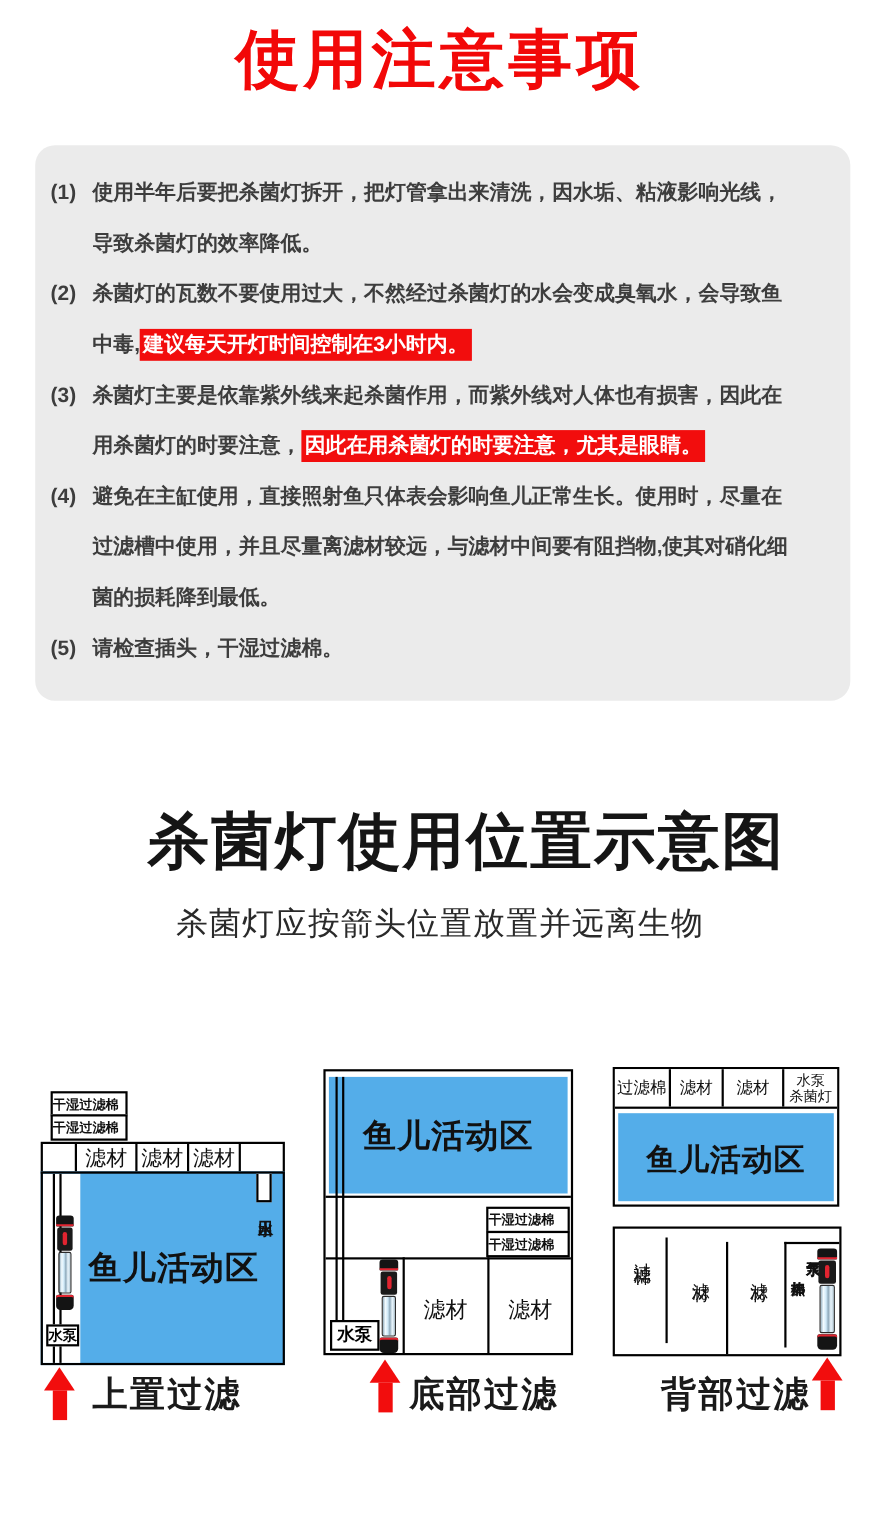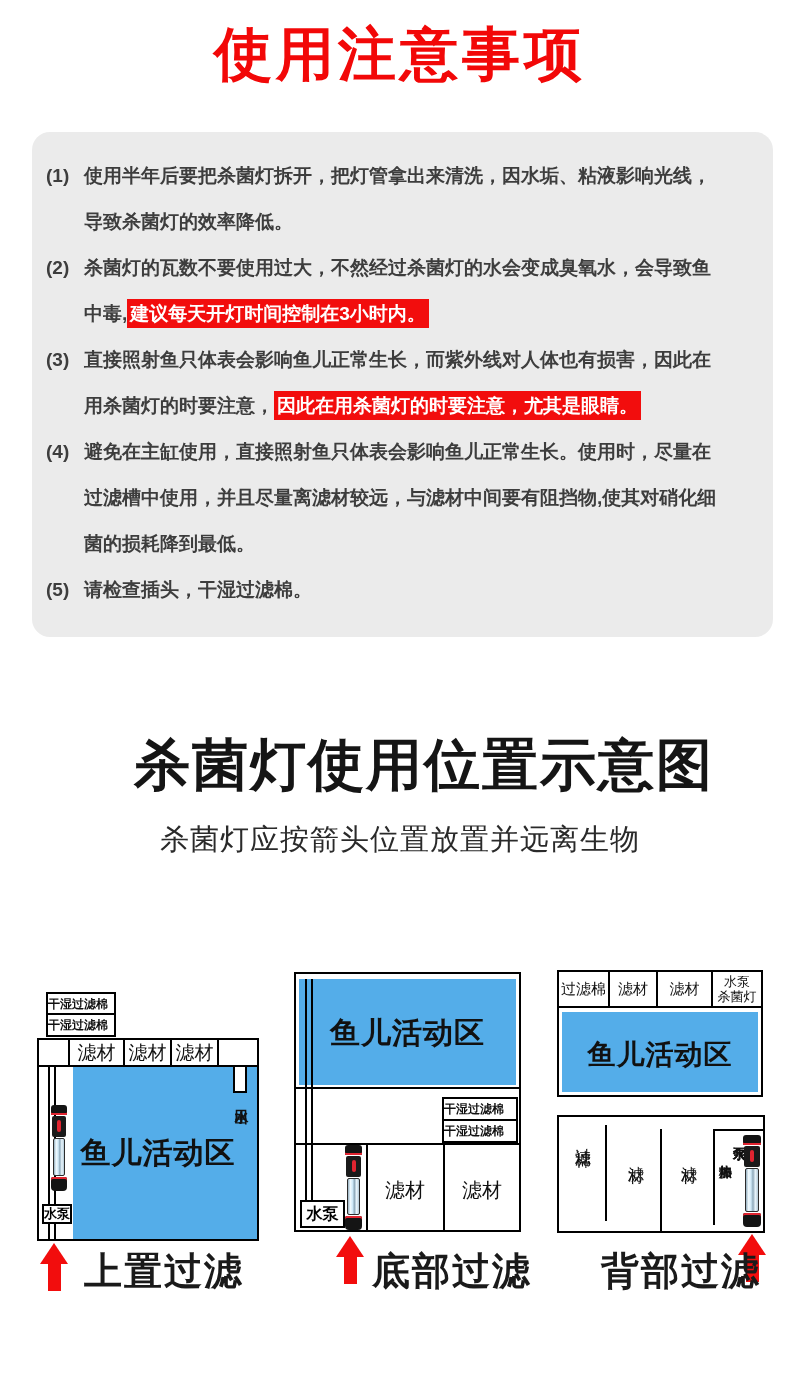--- a/index.html
+++ b/index.html
@@ -81,7 +81,7 @@
   </div>
   <div class="note-item">
     <span class="note-num">(3)</span>
-    <span class="note-text"><span>直接照射鱼只体表会影响鱼儿正常生长，而紫外线对人体也有损害，因此在用杀菌灯的时要注意，</span><span class="hl">因此在用杀菌灯的时要注意，尤其是眼睛。</span></span>
+    <span class="note-text"><span>杀菌灯主要是依靠紫外线来起杀菌作用，而紫外线对人体也有损害，因此在用杀菌灯的时要注意，</span><span class="hl">因此在用杀菌灯的时要注意，尤其是眼睛。</span></span>
   </div>
   <div class="note-item">
     <span class="note-num">(4)</span>

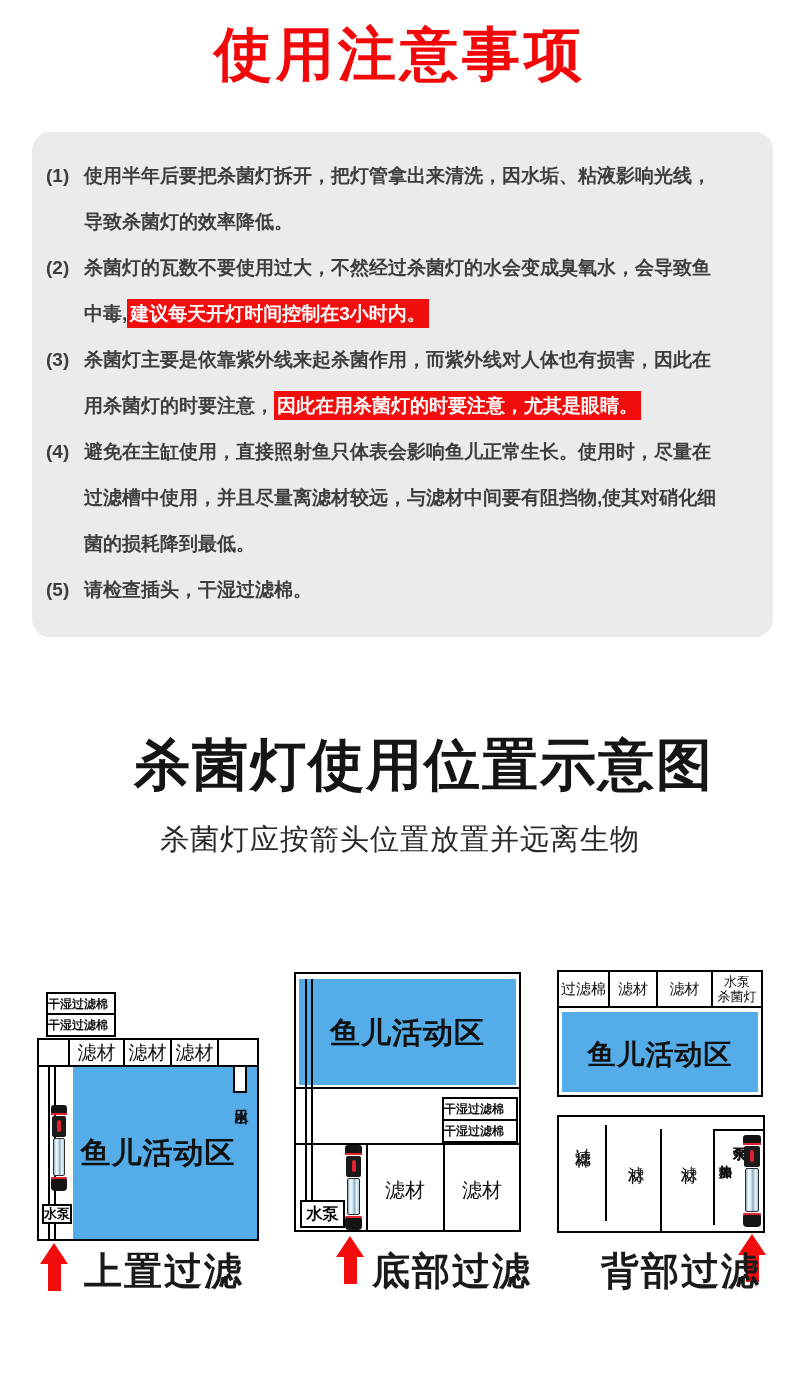--- a/index.html
+++ b/index.html
@@ -55,7 +55,7 @@
   .arrow-up .head { width:0; height:0; border-left:14px solid transparent; border-right:14px solid transparent; border-bottom:21px solid #f20d0d; }
   .arrow-up .stem { width:13px; height:27px; background:#f20d0d; margin:0 auto; }
   
-  .diagram-caption { position:absolute; font-size:38px; font-weight:600; color:#1a1a1a; letter-spacing:2px; }
+  .diagram-caption { position:absolute; font-size:32px; font-weight:600; color:#1a1a1a; letter-spacing:2px; }
   
   .d1-row { position:absolute; left:37px; top:1038px; width:222px; height:29px; border:2px solid #000; display:flex; background:#fff; }
   .d1-row .c { border-right:2px solid #000; display:flex; align-items:center; justify-content:center; }

